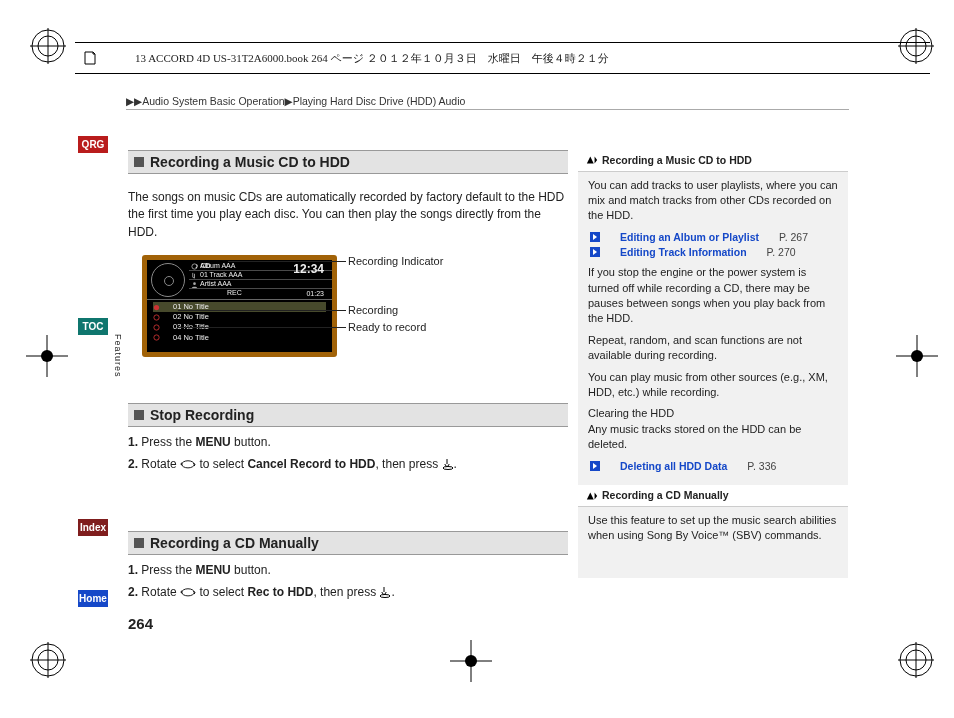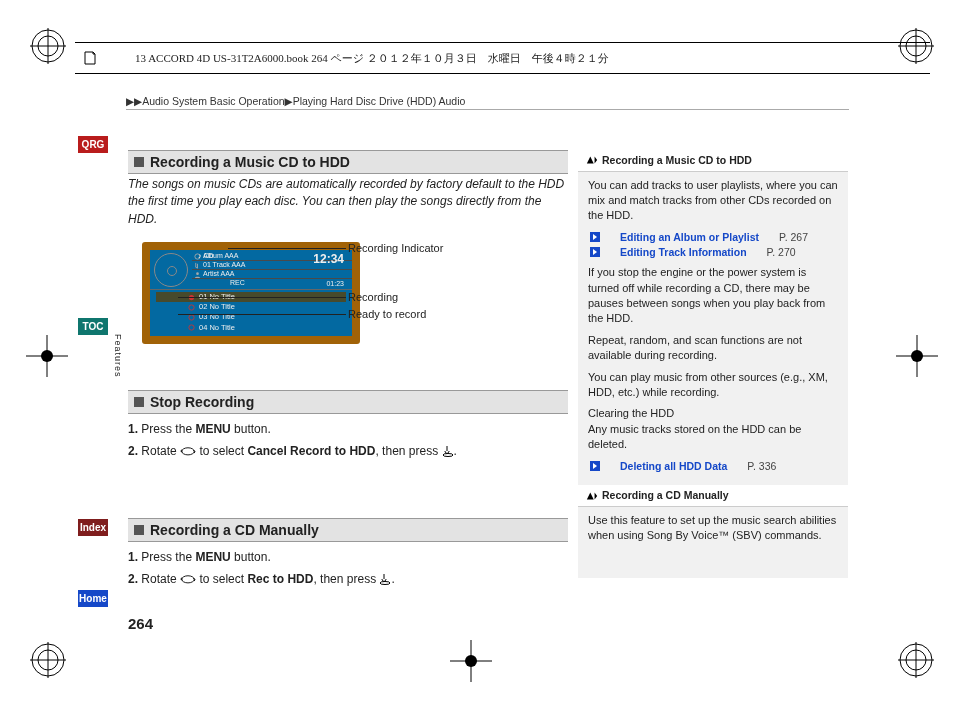--- a/index.html
+++ b/index.html
@@ -87,8 +87,7 @@
   .body-text {
     font-size: 12px;
     line-height: 1.45;
-    margin-top: 2px;
-    font-style: italic;
+    margin-top: 15px;
   }
   .step {
     font-size: 12px;

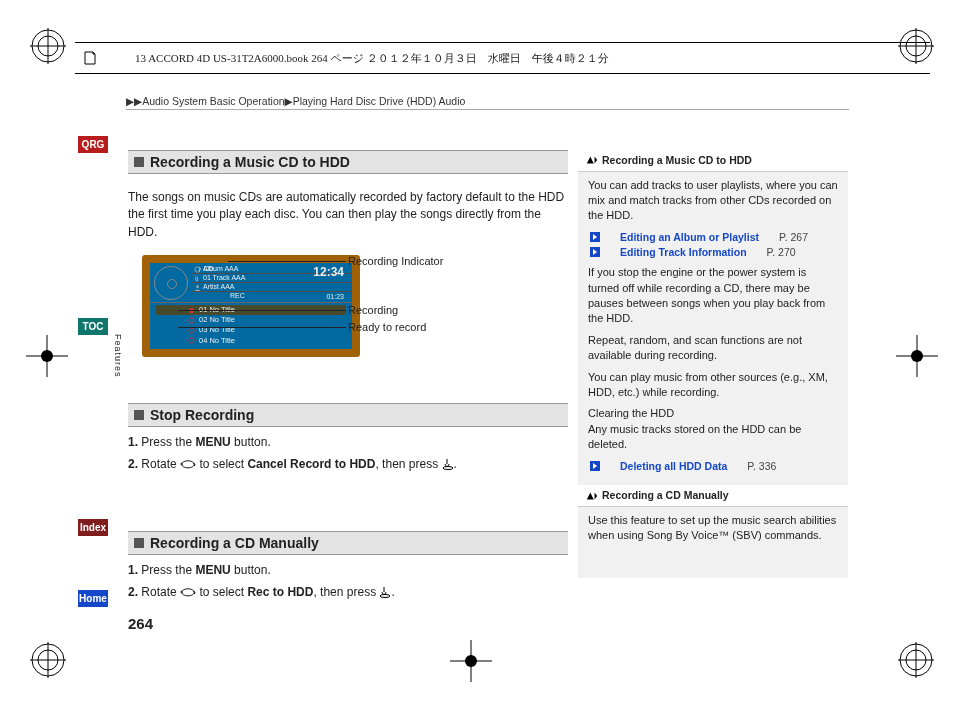--- a/index.html
+++ b/index.html
@@ -112,9 +112,9 @@
   .screen {
     position: absolute;
     left: 14px; top: 0;
-    width: 218px; height: 102px;
-    background: #0369a1;
-    border: 8px solid #a16207;
+    width: 195px; height: 102px;
+    background: #000000;
+    border: 5px solid #a16207;
     border-radius: 3px;
     color: #eee;
     font-size: 8px;

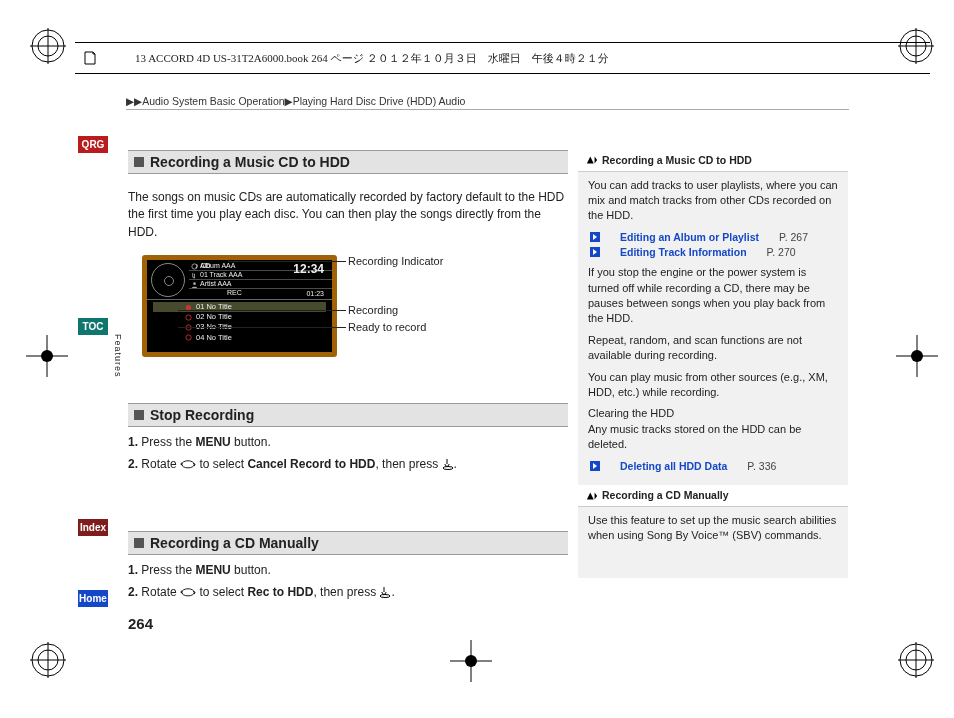--- a/index.html
+++ b/index.html
@@ -177,7 +177,7 @@
   .tracks .tr {
     font-size: 7.5px;
     line-height: 1.35;
-    display: flex; align-items: center; gap: 4px; padding-left: 32px;
+    display: flex; align-items: center; gap: 13px;
   }
   .tracks .tr.hi { background: #474a2c; }
   .tiny-icon { width: 7px; height: 7px; }

